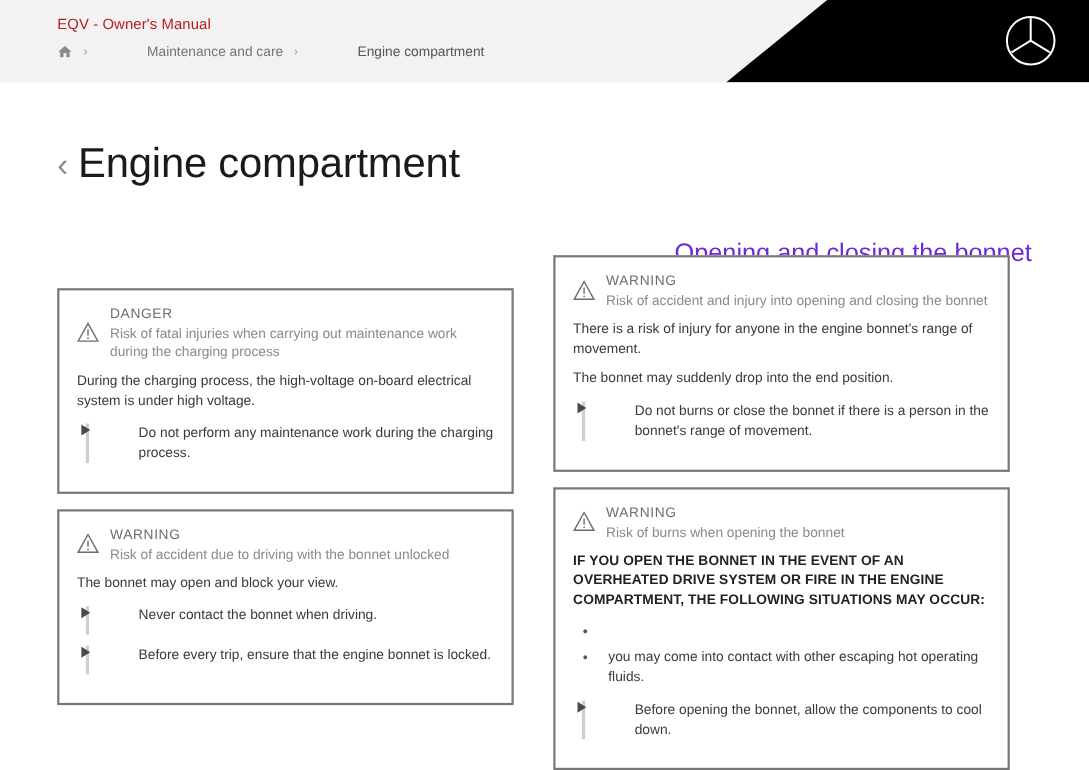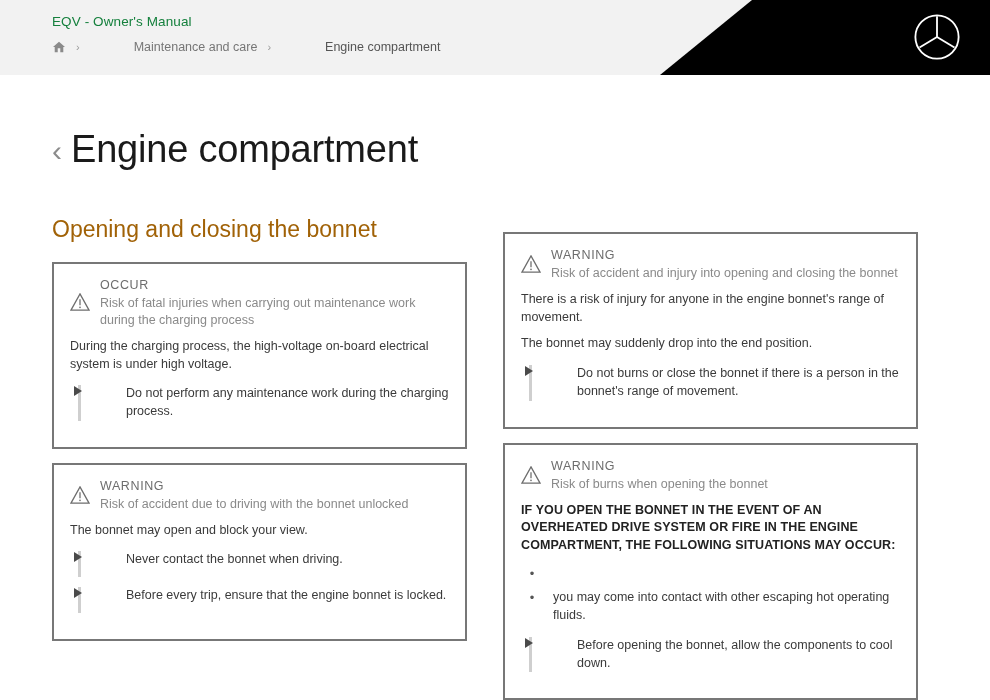--- a/index.html
+++ b/index.html
@@ -37,7 +37,7 @@
   }
   .manual-title {
     font-size: 13.5px;
-    color: #15803d;
+    color: #b91c1c;
     letter-spacing: 0.1px;
   }
   .breadcrumb {

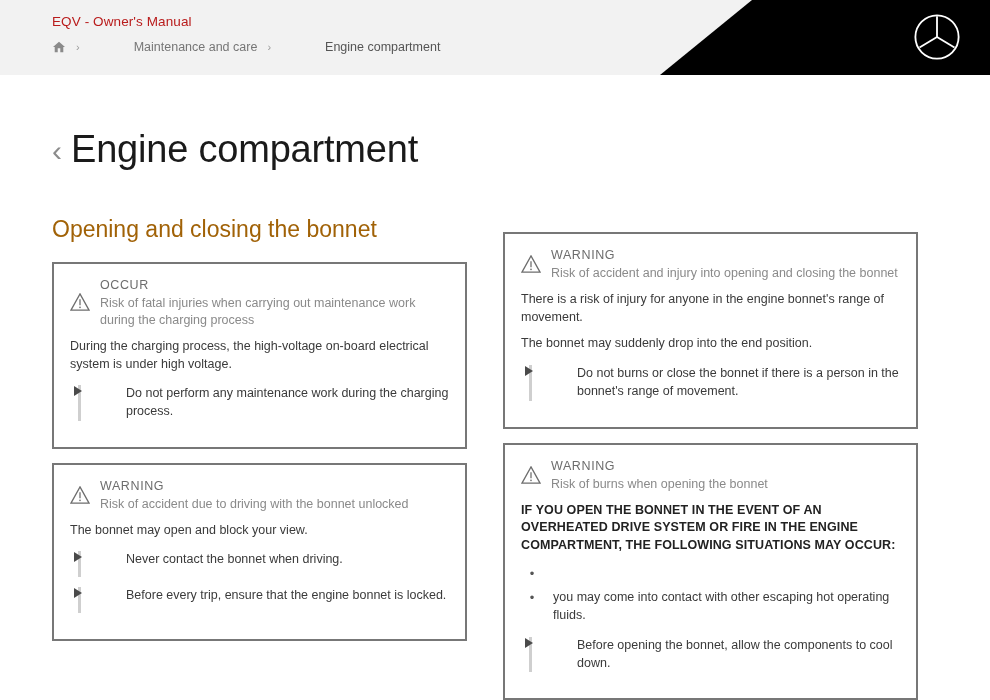--- a/index.html
+++ b/index.html
@@ -91,7 +91,8 @@
   .section-title {
     font-size: 23px;
     font-weight: 400;
-    color: #a16207;
+    color: #6d28d9;
+    text-align: right;
   }
 
   .columns {

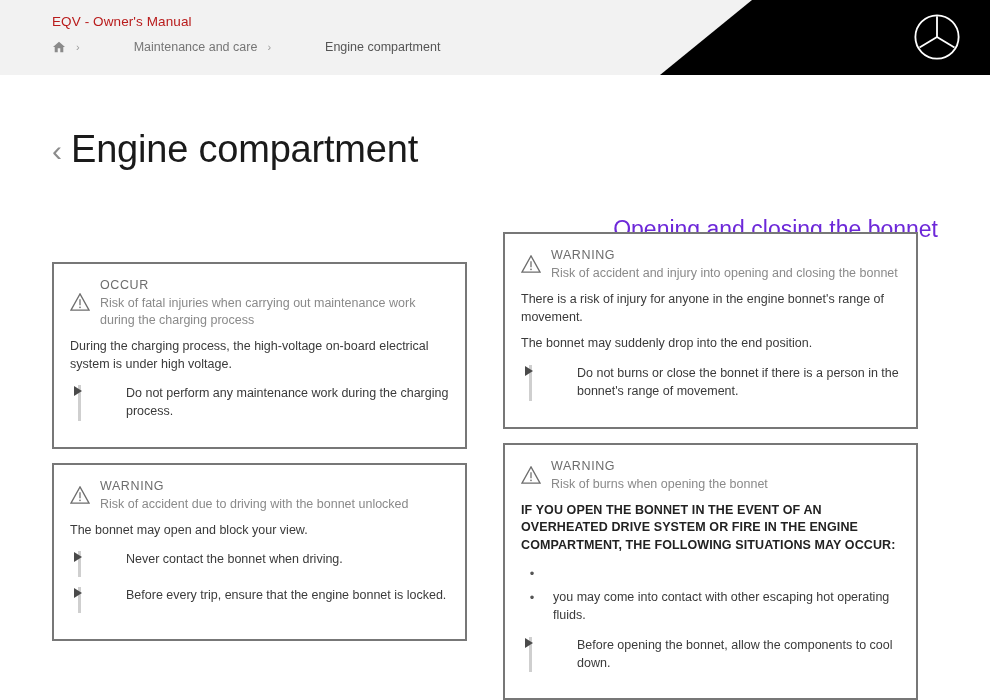--- a/index.html
+++ b/index.html
@@ -264,7 +264,7 @@
             </svg>
           </span>
           <div class="wbox-headtext">
-            <div class="wlabel">OCCUR</div>
+            <div class="wlabel">DANGER</div>
             <div class="wsub">Risk of fatal injuries when carrying out maintenance work during the charging process</div>
           </div>
         </div>

